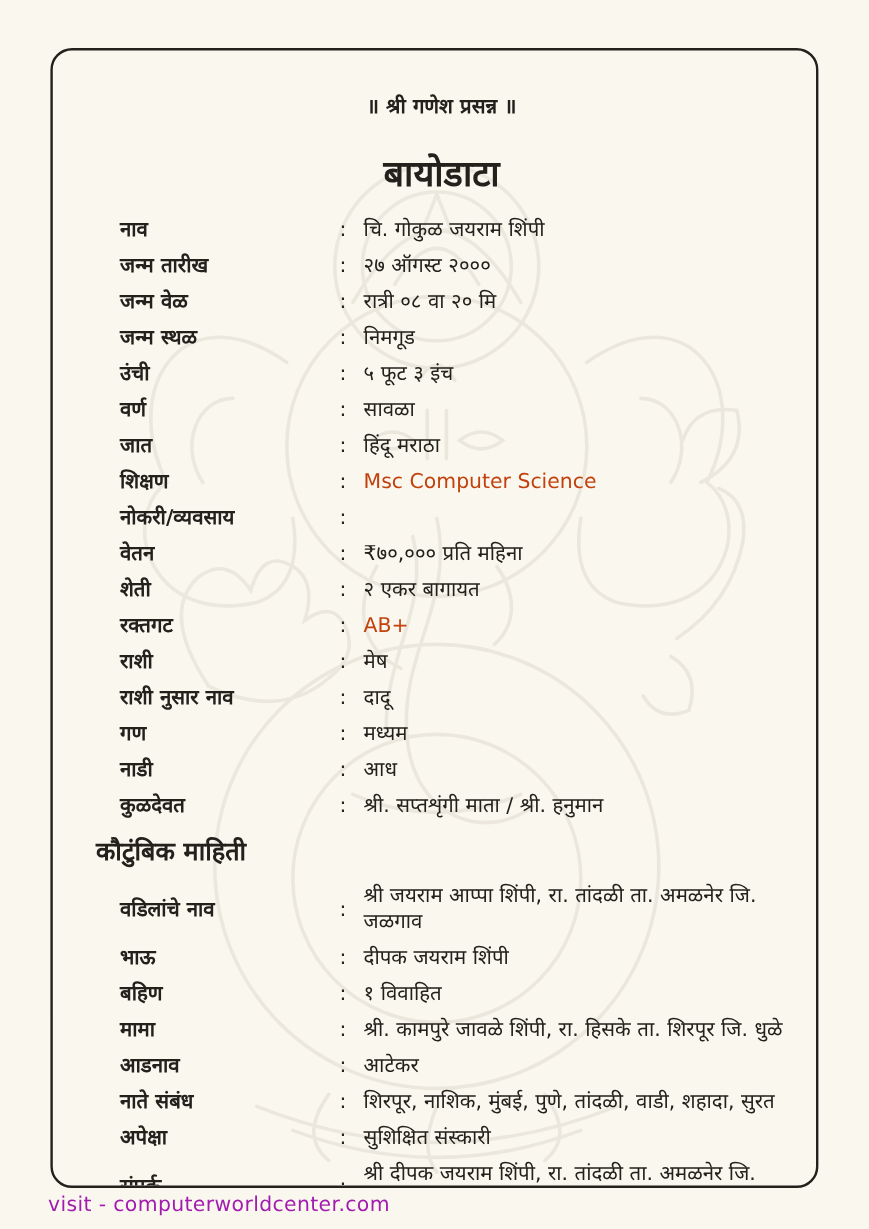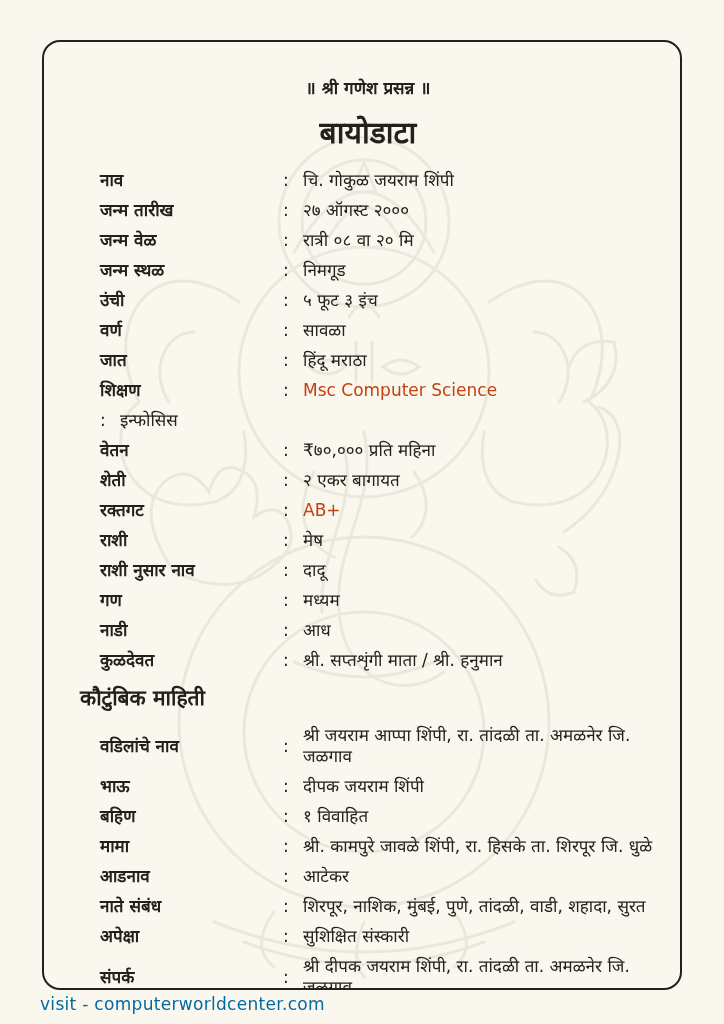--- a/index.html
+++ b/index.html
@@ -38,7 +38,7 @@
     text-align:center;
     font-weight:bold;
     font-size:30px;
-    margin-top:12px;
+    margin-top:24px;
     margin-bottom:18px;
   }
   .rows { padding-left:20px; }

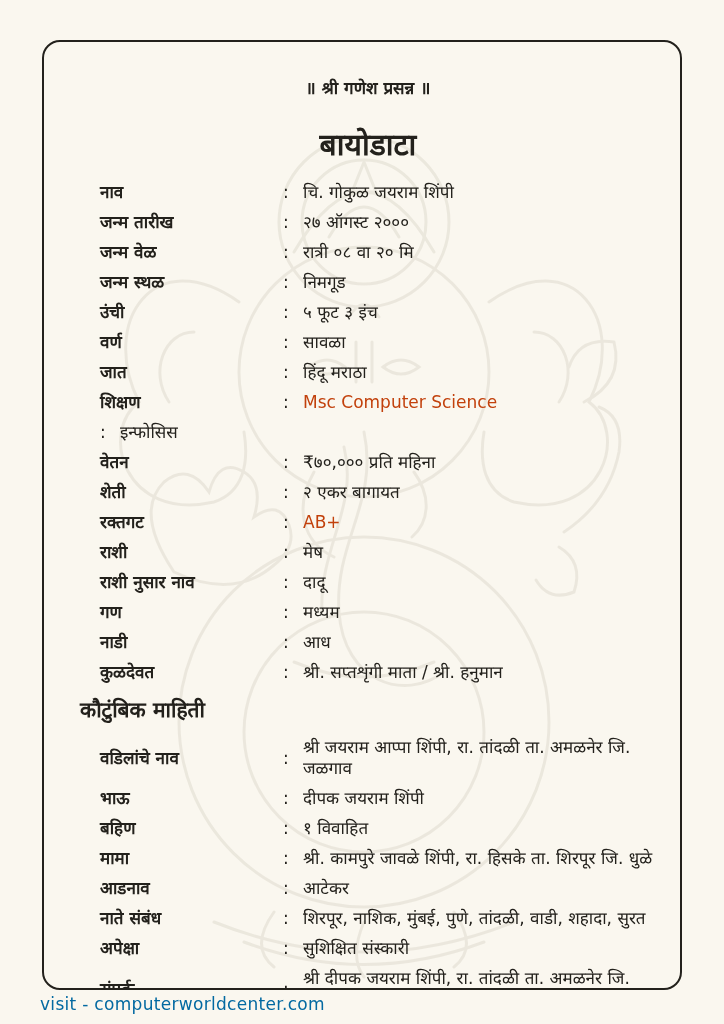--- a/index.html
+++ b/index.html
@@ -162,6 +162,7 @@
           <div class="value latin">Msc Computer Science</div>
         </div>
       <div class="row">
+          <div class="label">नोकरी/व्यवसाय</div>
           <div class="colon">:</div>
           <div class="value">इन्फोसिस</div>
         </div>

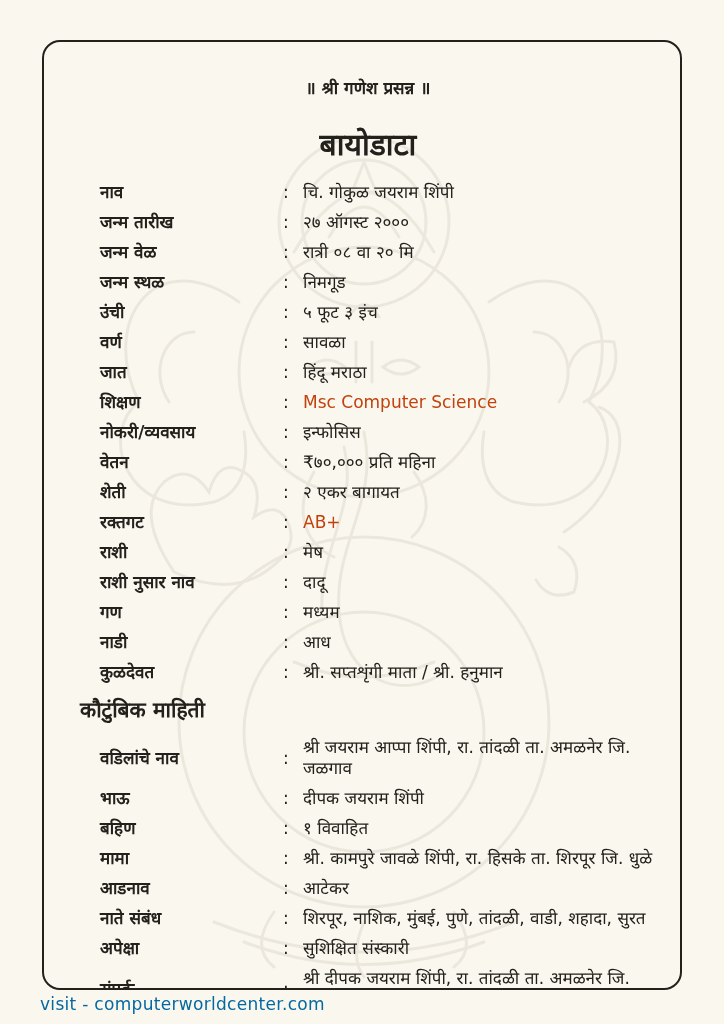--- a/index.html
+++ b/index.html
@@ -164,7 +164,6 @@
       <div class="row">
           <div class="label">नोकरी/व्यवसाय</div>
           <div class="colon">:</div>
-          <div class="value">इन्फोसिस</div>
         </div>
       <div class="row">
           <div class="label">वेतन</div>

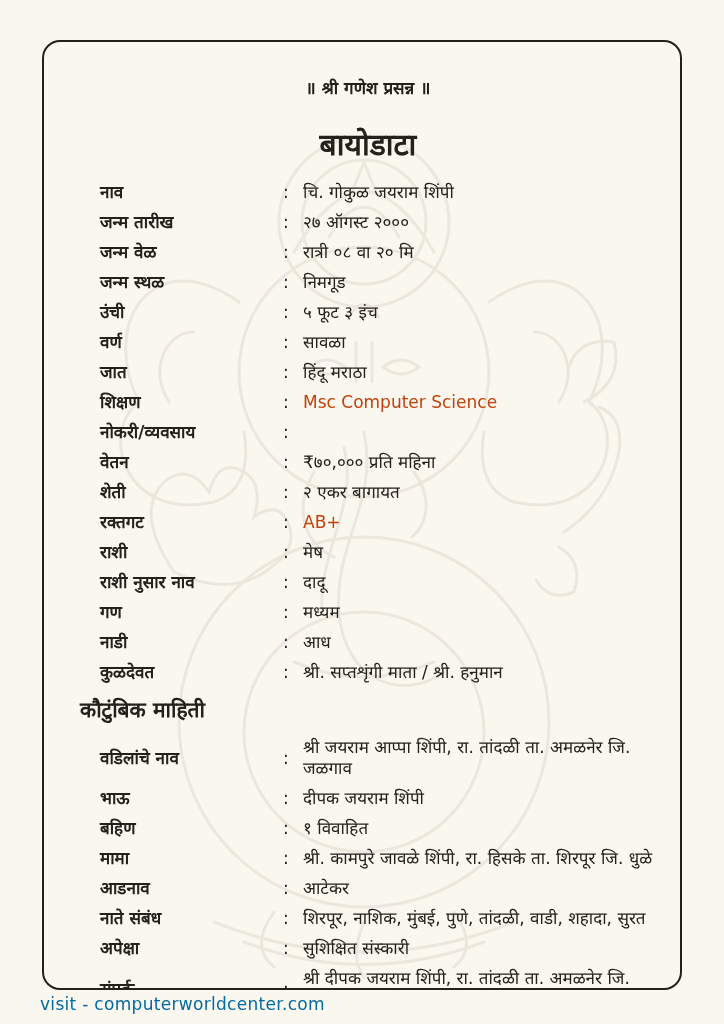--- a/index.html
+++ b/index.html
@@ -62,7 +62,7 @@
     position:absolute;
     left:40px; top:994px;
     font-size:17px;
-    color:#0369a1;
+    color:#a21caf;
     letter-spacing:.3px;
   }
 </style>

